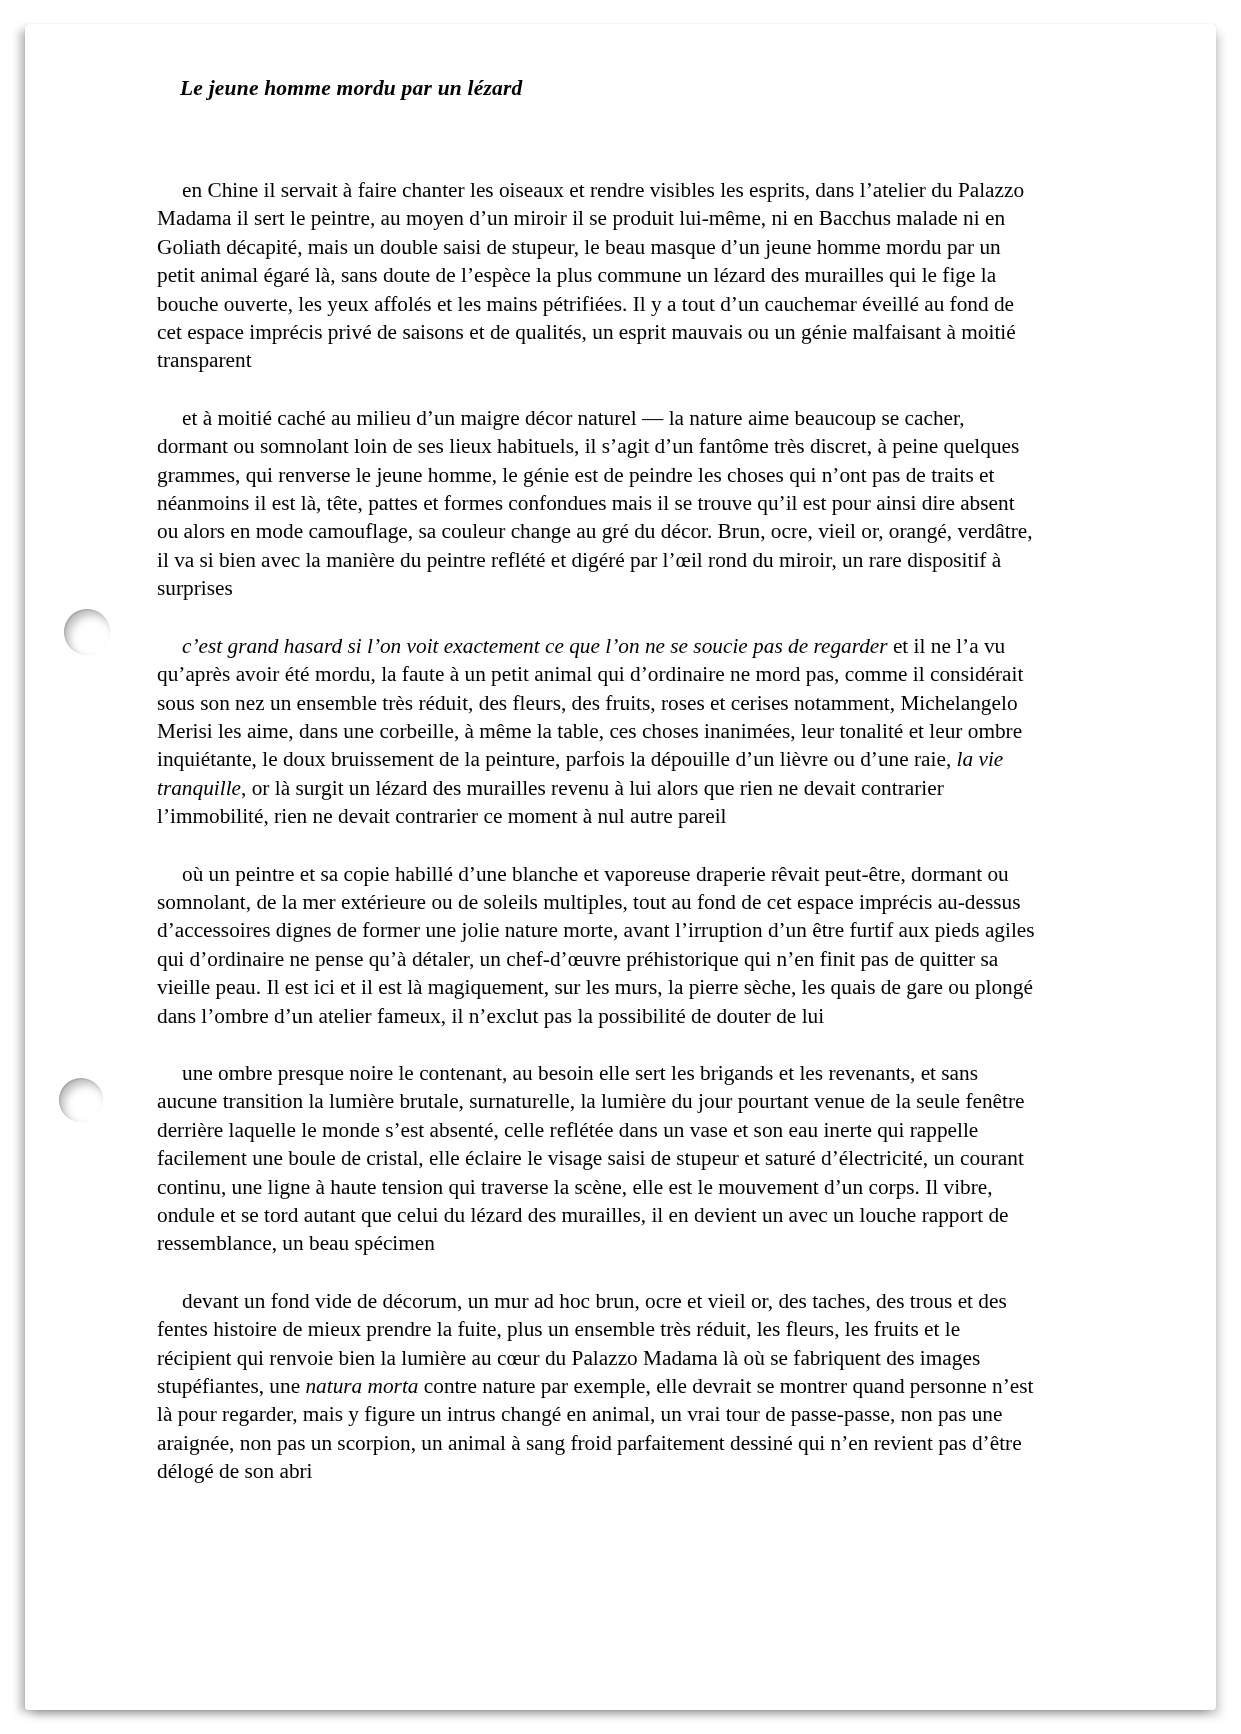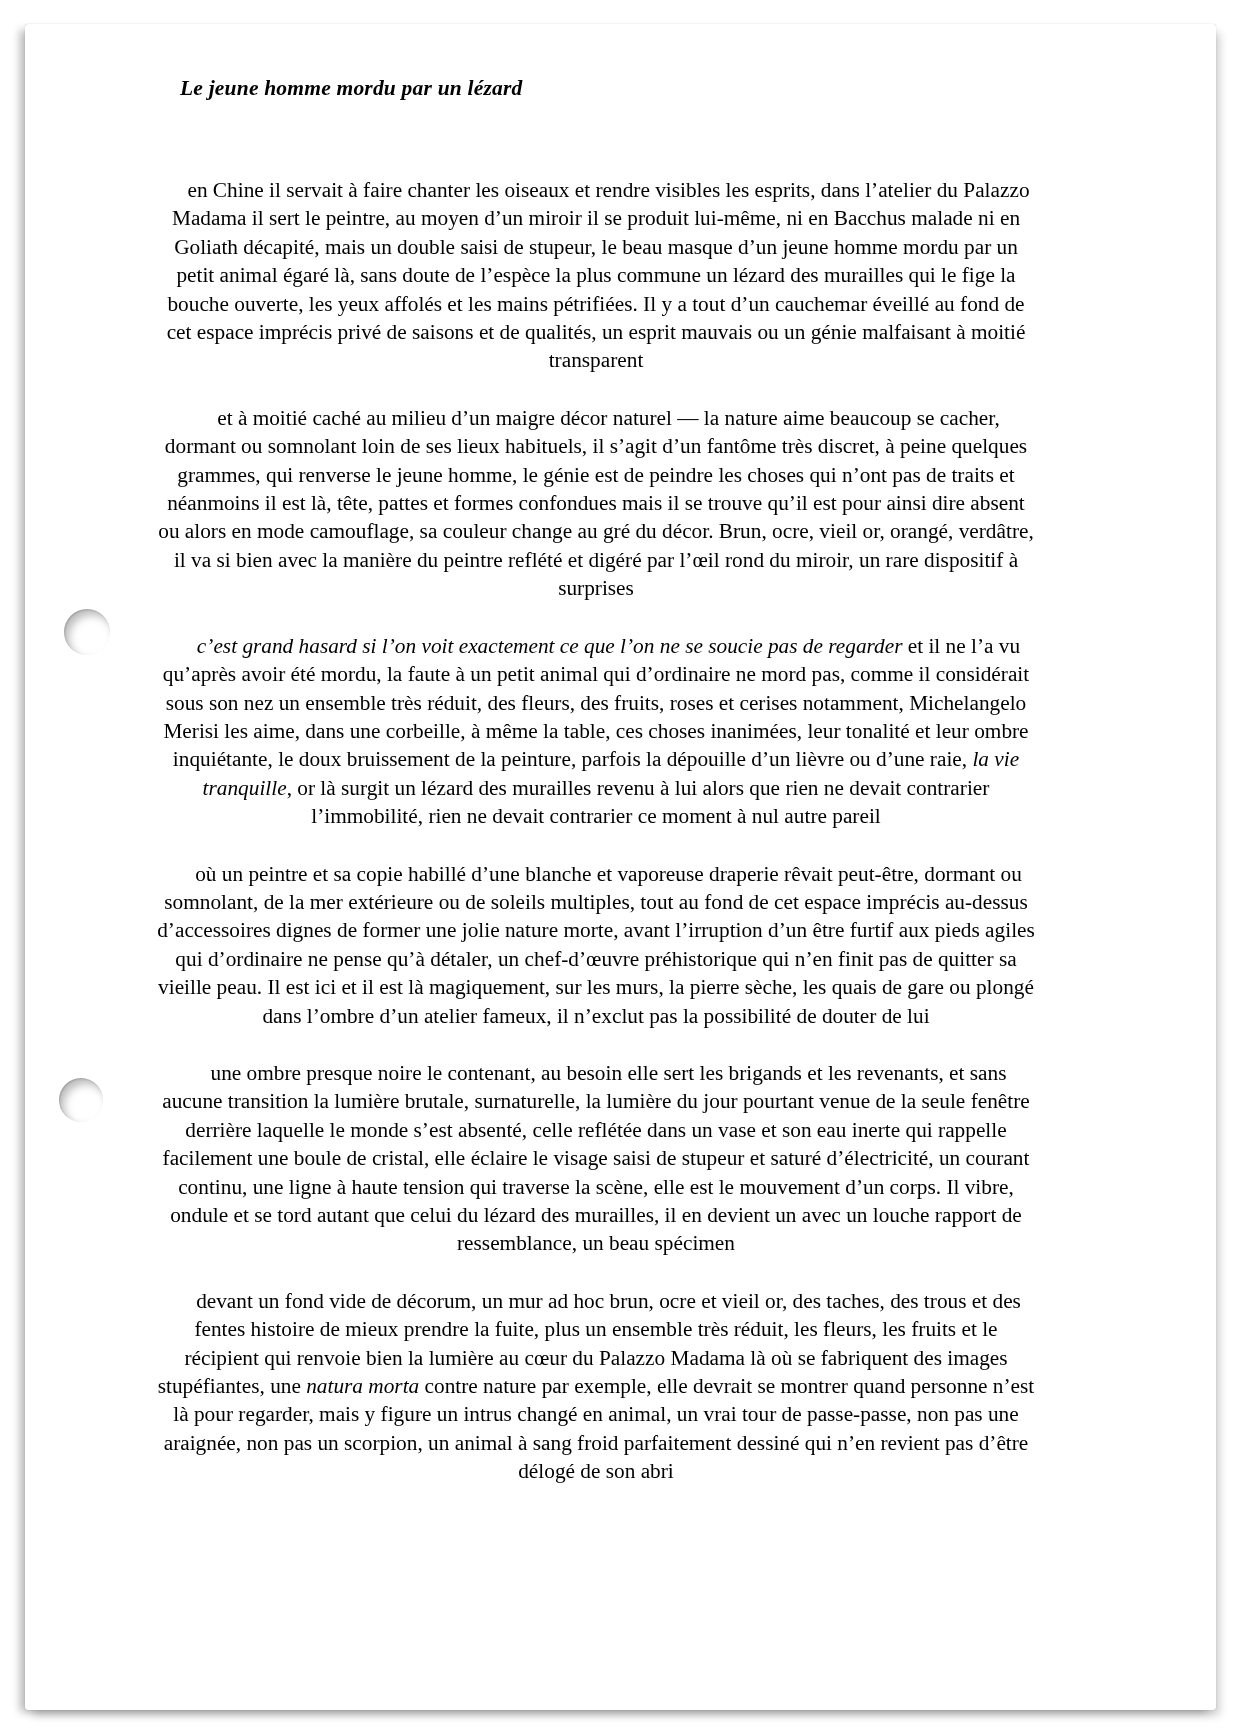--- a/index.html
+++ b/index.html
@@ -66,7 +66,7 @@
     width: 878px;
     font-size: 21.3px;
     line-height: 28.4px;
-    text-align: center;
+    text-align: left;
   }
   .doc-body p {
     margin: 0 0 29px 0;

